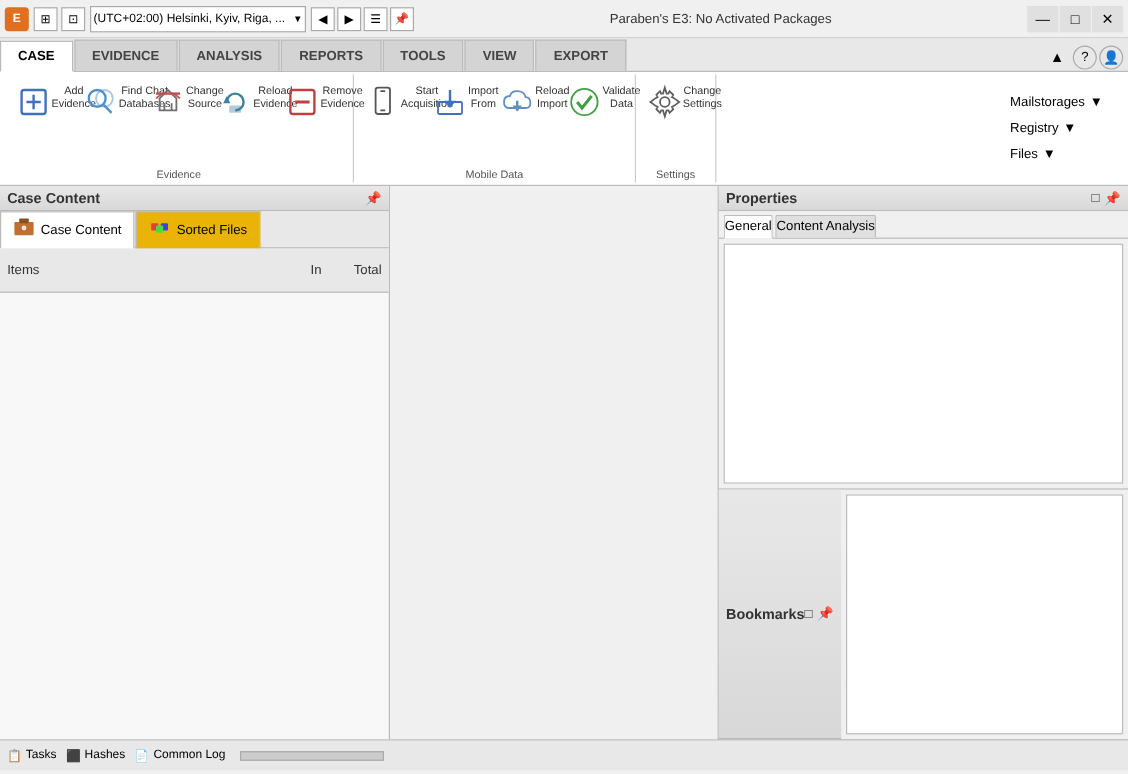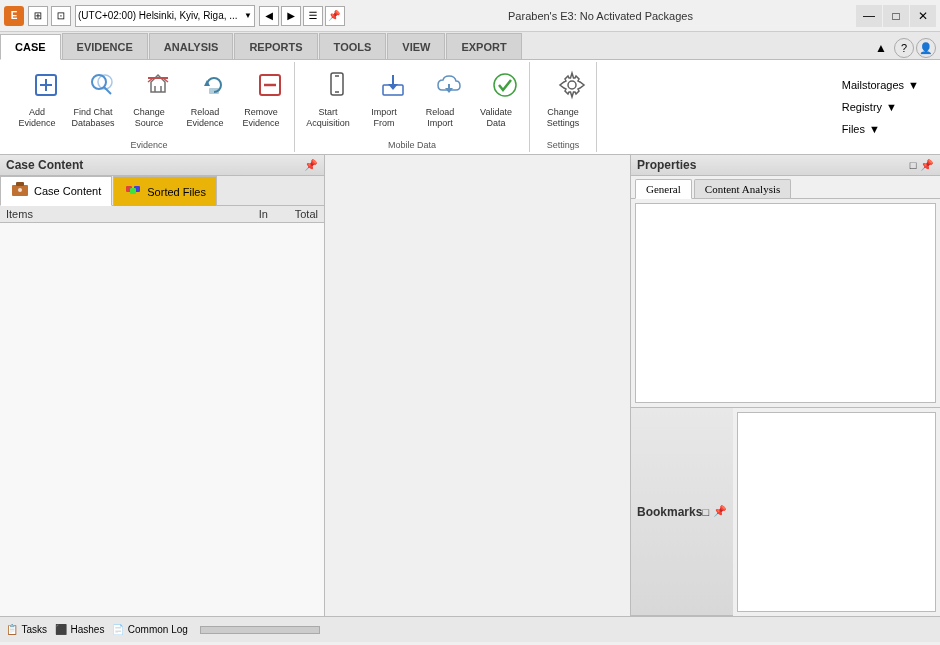--- a/index.html
+++ b/index.html
@@ -53,7 +53,7 @@
     }
     .ribbon-items { display: flex; flex-direction: row; gap: 2px; flex: 1; align-items: flex-start; padding-top: 4px; }
     .ribbon-btn {
-      display: flex; flex-direction: column; align-items: flex-end; justify-content: flex-start;
+      display: flex; align-items: flex-start; justify-content: flex-start;
       width: 54px; padding: 3px 2px; cursor: pointer; border: 1px solid transparent; border-radius: 2px;
       font-size: 9px; text-align: center; color: #333; min-height: 72px;
     }

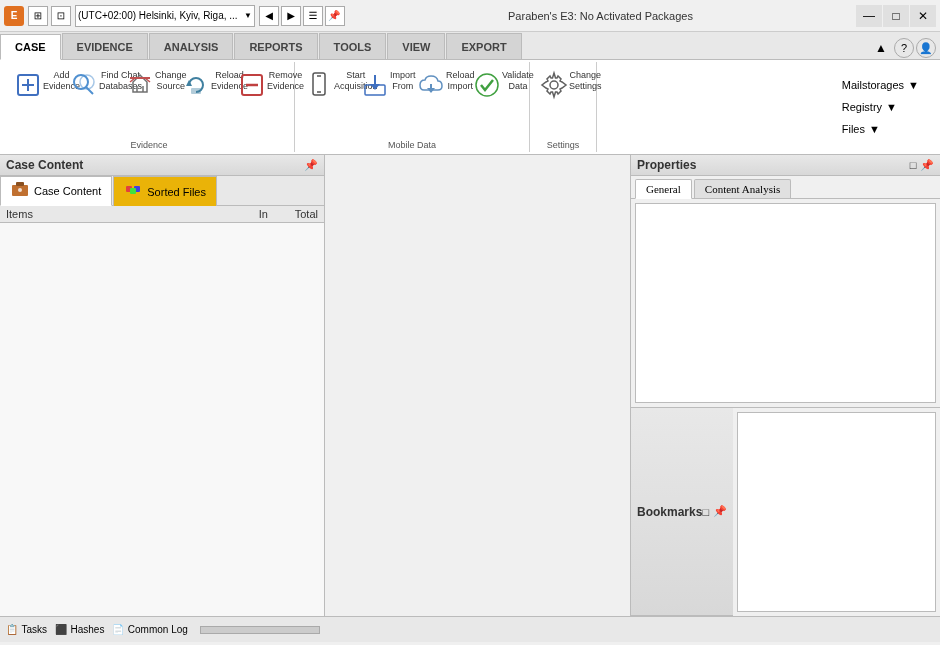--- a/index.html
+++ b/index.html
@@ -108,7 +108,7 @@
 
     
     .right-panel {
-      width: 310px; display: flex; flex-direction: column; border-left: 1px solid #bbb;
+      width: 342px; display: flex; flex-direction: column; border-left: 1px solid #bbb;
     }
     .properties-section {
       flex: 0 0 auto; border-bottom: 1px solid #bbb;

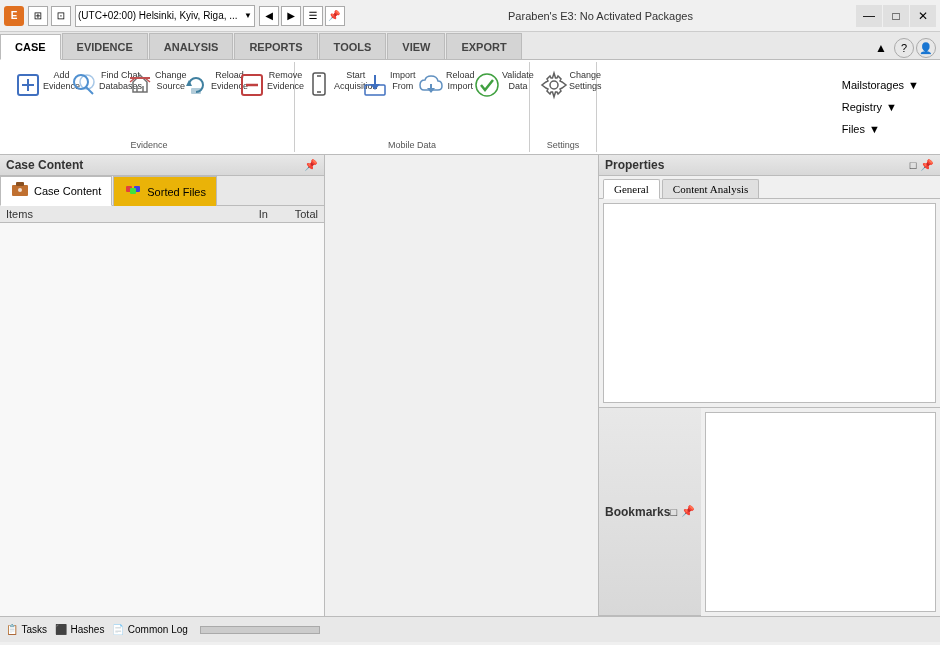--- a/index.html
+++ b/index.html
@@ -118,8 +118,8 @@
     }
     .props-tabs { display: flex; border-bottom: 1px solid #bbb; background: #f0f0f0; padding: 3px 4px 0; gap: 2px; }
     .props-tab {
-      padding: 3px 10px; font-size: 11px; cursor: pointer; border: 1px solid #bbb;
-      border-bottom: none; background: #e0e0e0; border-radius: 2px 2px 0 0; font-family: Liberation Serif, serif;
+      padding: 3px 0; font-size: 11px; cursor: pointer; border: 1px solid #bbb;
+      border-bottom: none; background: #e0e0e0; border-radius: 2px 2px 0 0;
     }
     .props-tab.active { background: #fff; border-bottom: 1px solid #fff; margin-bottom: -1px; }
 

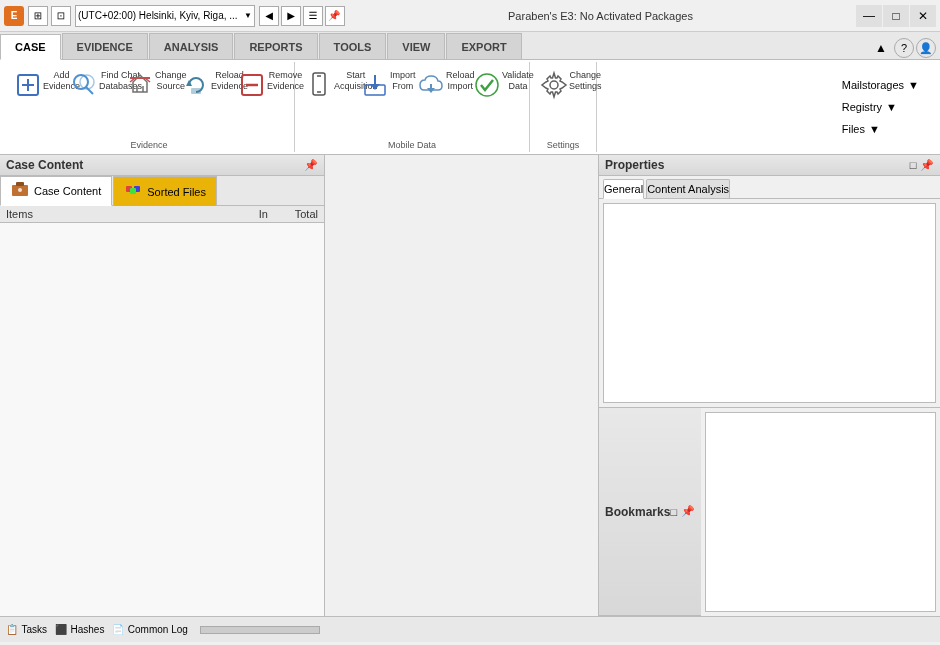--- a/index.html
+++ b/index.html
@@ -95,7 +95,7 @@
     .items-table { flex: 1; overflow: auto; }
     .items-header {
       display: flex; background: #e8e8e8; border-bottom: 1px solid #bbb;
-      font-size: 11px; color: #333; padding: 2px 6px;
+      font-size: 11px; color: #333; padding: 12px 6px;
     }
     .items-header-name { flex: 1; }
     .items-header-in { width: 40px; text-align: right; }

